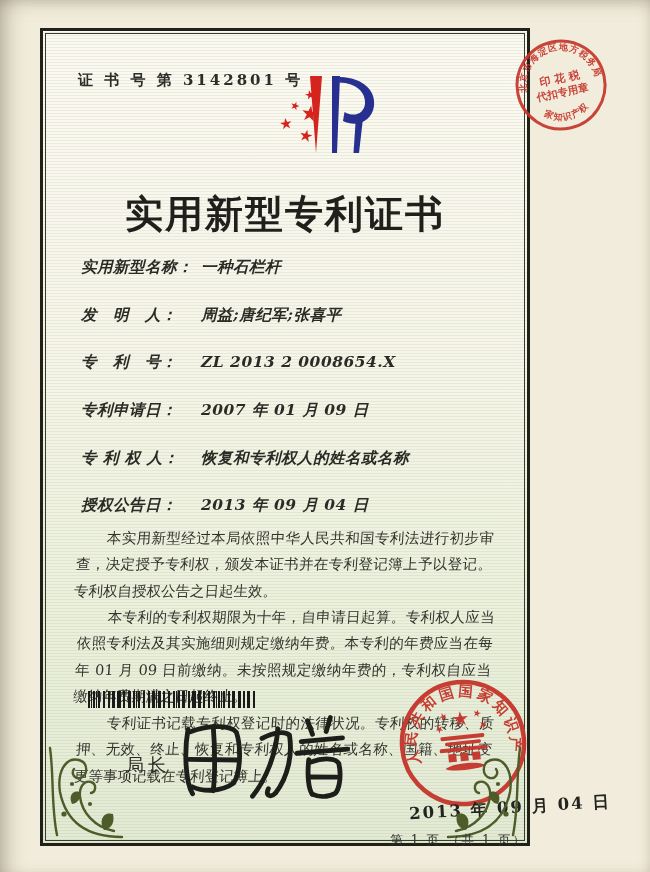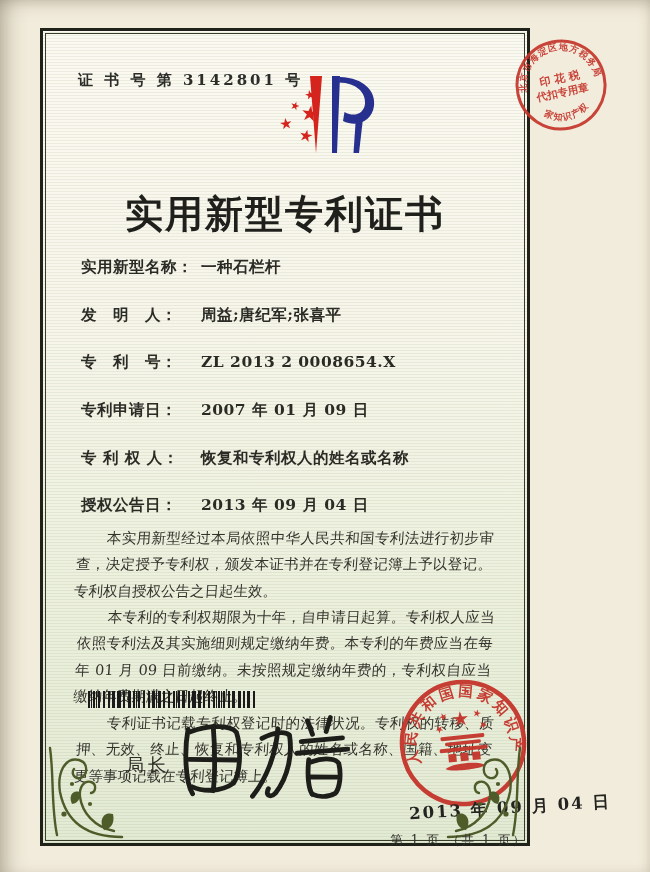--- a/index.html
+++ b/index.html
@@ -24,7 +24,7 @@
   .title{position:absolute;left:0;top:146px;width:100%;text-align:center;
     font-size:38px;font-weight:700;color:#1f1f1c;letter-spacing:2px;margin-top:12px;}
   .fields{position:absolute;left:38px;top:0;width:500px;}
-  .field-row{position:absolute;left:0;white-space:nowrap;font-size:15.5px;font-weight:600;color:#2b2b26;letter-spacing:.5px;}
+  .field-row{position:absolute;left:0;white-space:nowrap;font-size:15.5px;font-weight:600;color:#2b2b26;letter-spacing:.5px;font-style:italic;}
   .field-row .flabel{display:inline-block;min-width:120px;}
   .field-row .fvalue{display:inline-block;}
   .r0{top:226px}.r1{top:274px}.r2{top:321px}.r3{top:369px}.r4{top:417px}.r5{top:464px}

